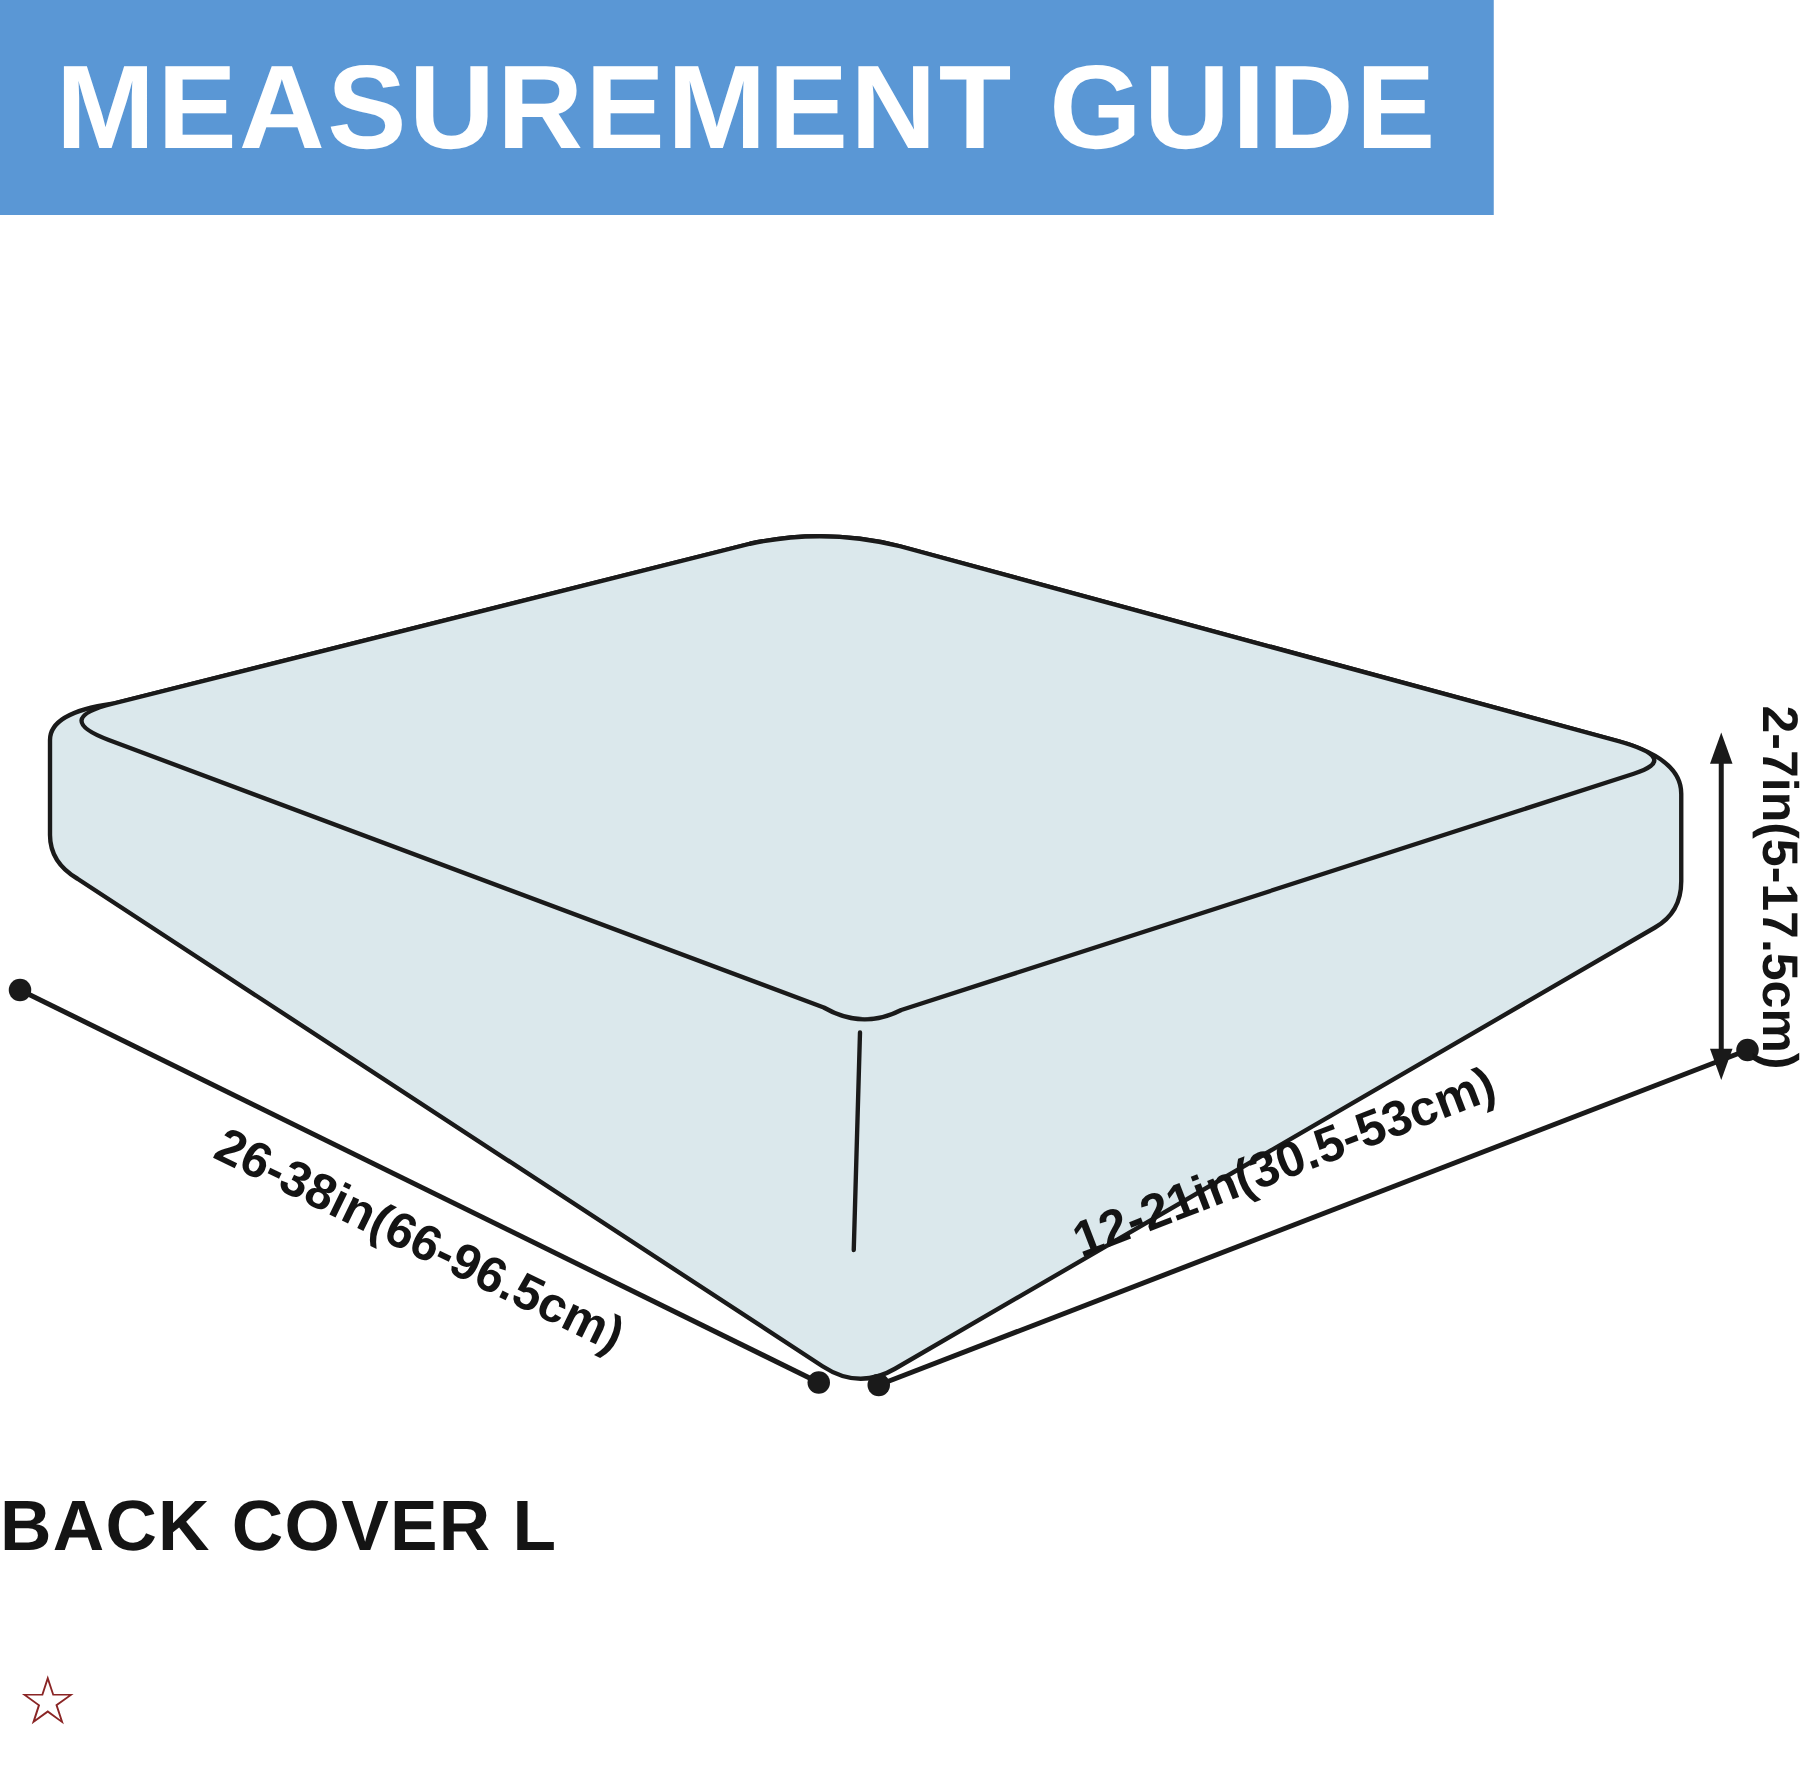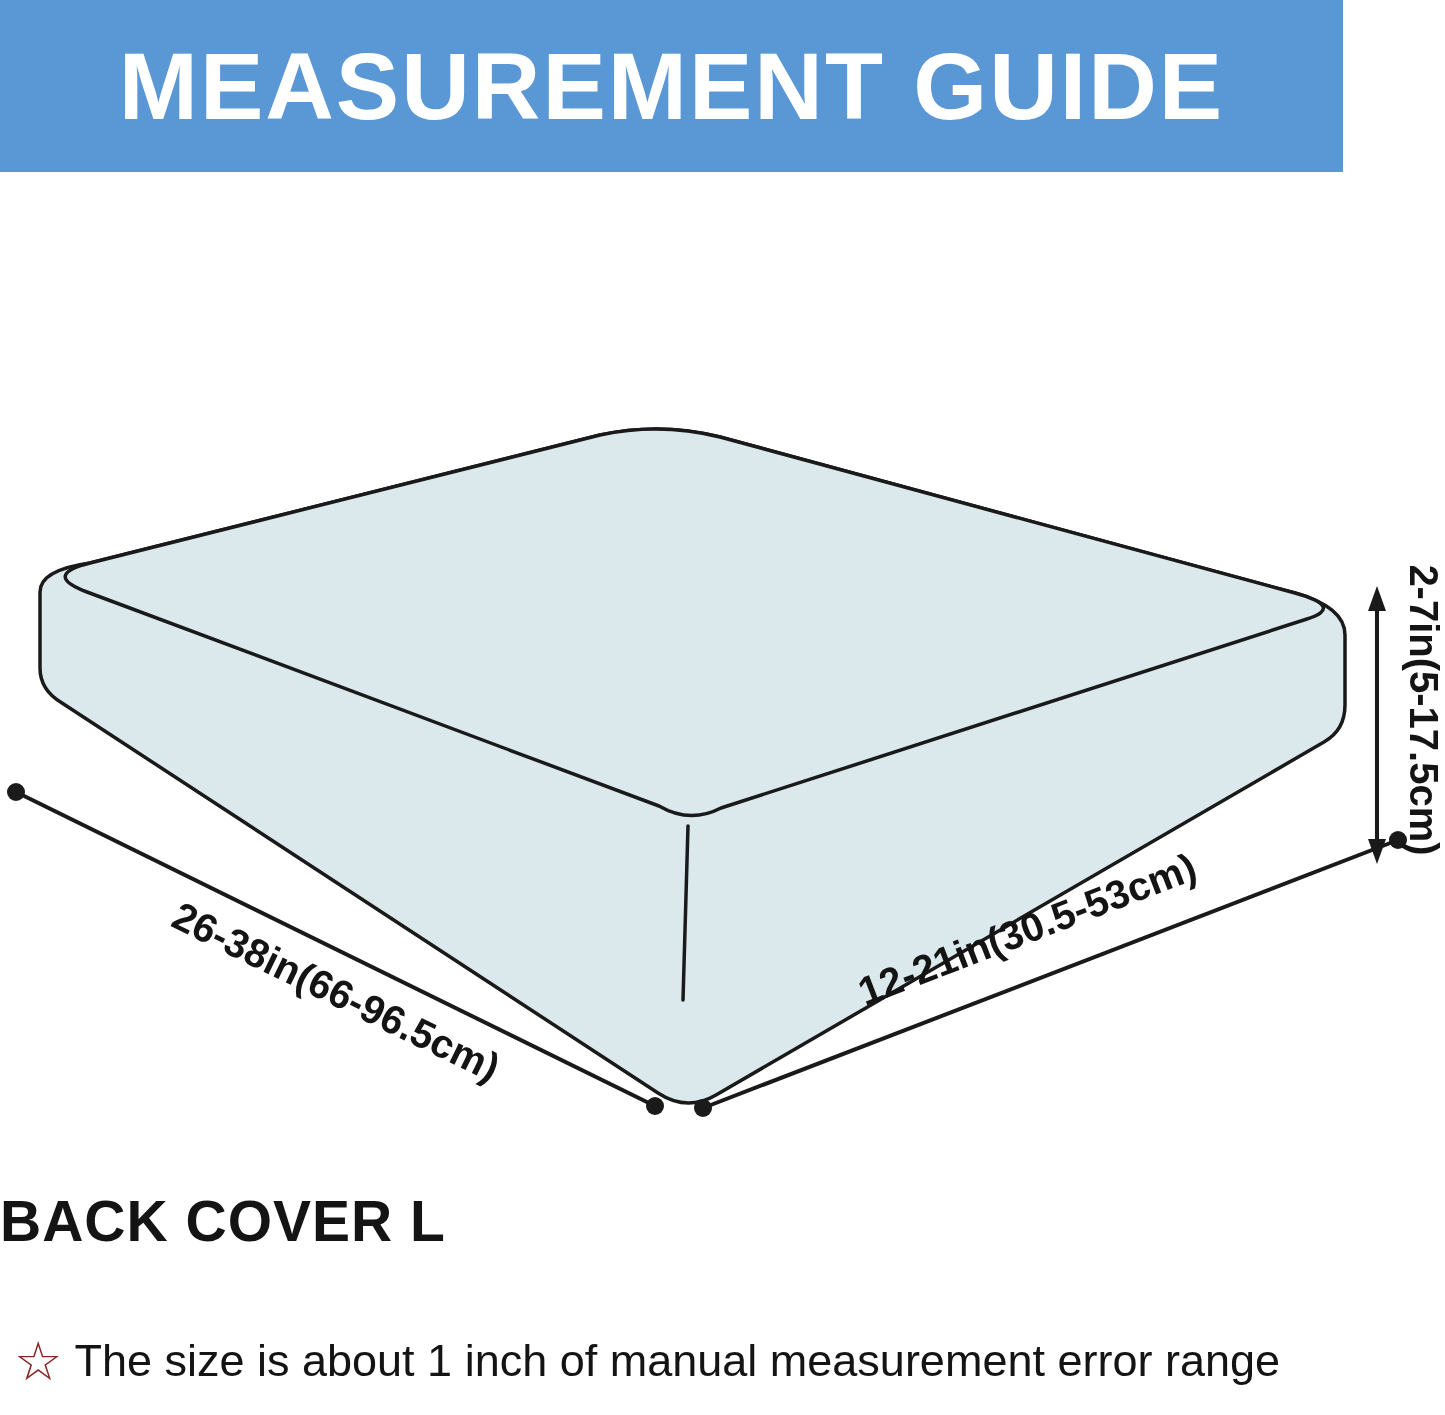--- a/index.html
+++ b/index.html
@@ -16,7 +16,7 @@
   .header {
     position: absolute;
     top: 0; left: 0;
-    width: 1343px; height: 172px;
+    width: 1195px; height: 172px;
     background: var(--header-bg, #5a97d5);
     display: flex;
     align-items: center;

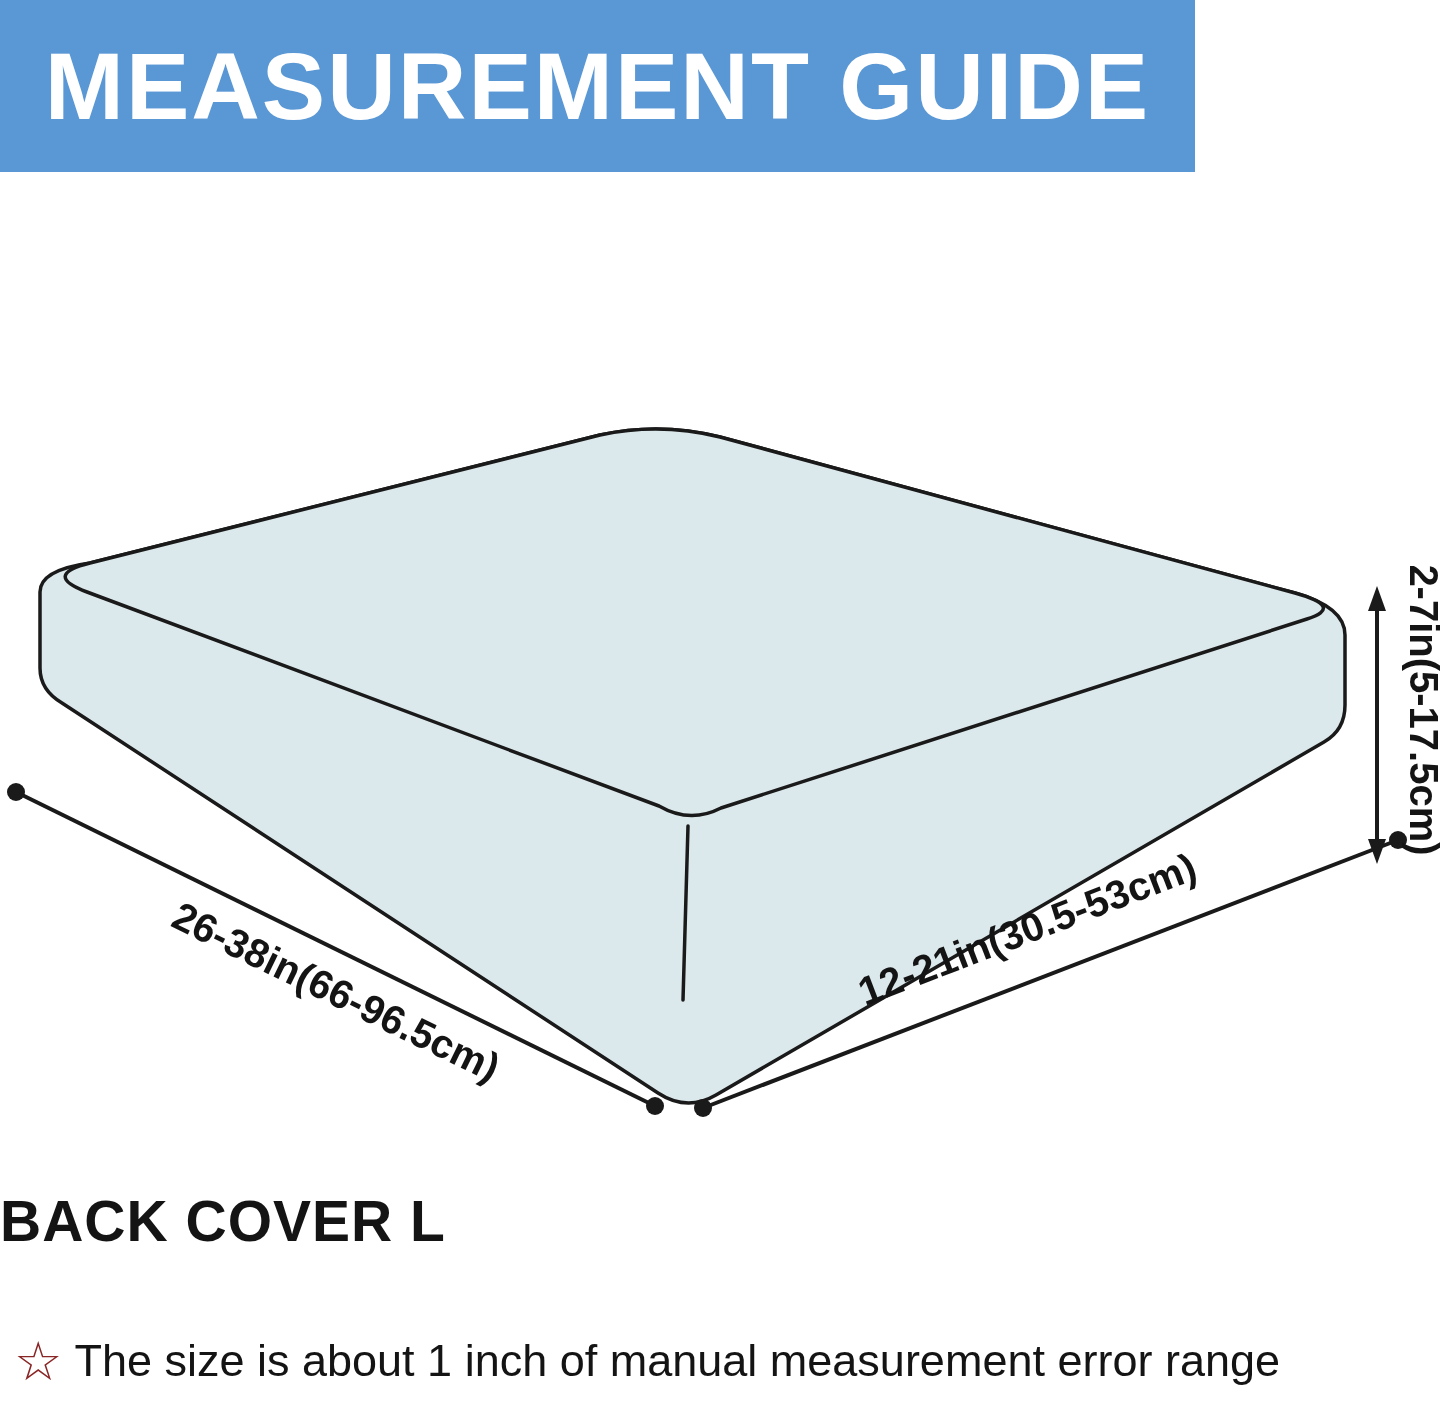--- a/index.html
+++ b/index.html
@@ -152,7 +152,6 @@
 
 <div class="footnote">
   <span class="star">☆</span>
-  <span>The size is about 1 inch of manual measurement error range</span>
 </div>
 
 </body></html>

